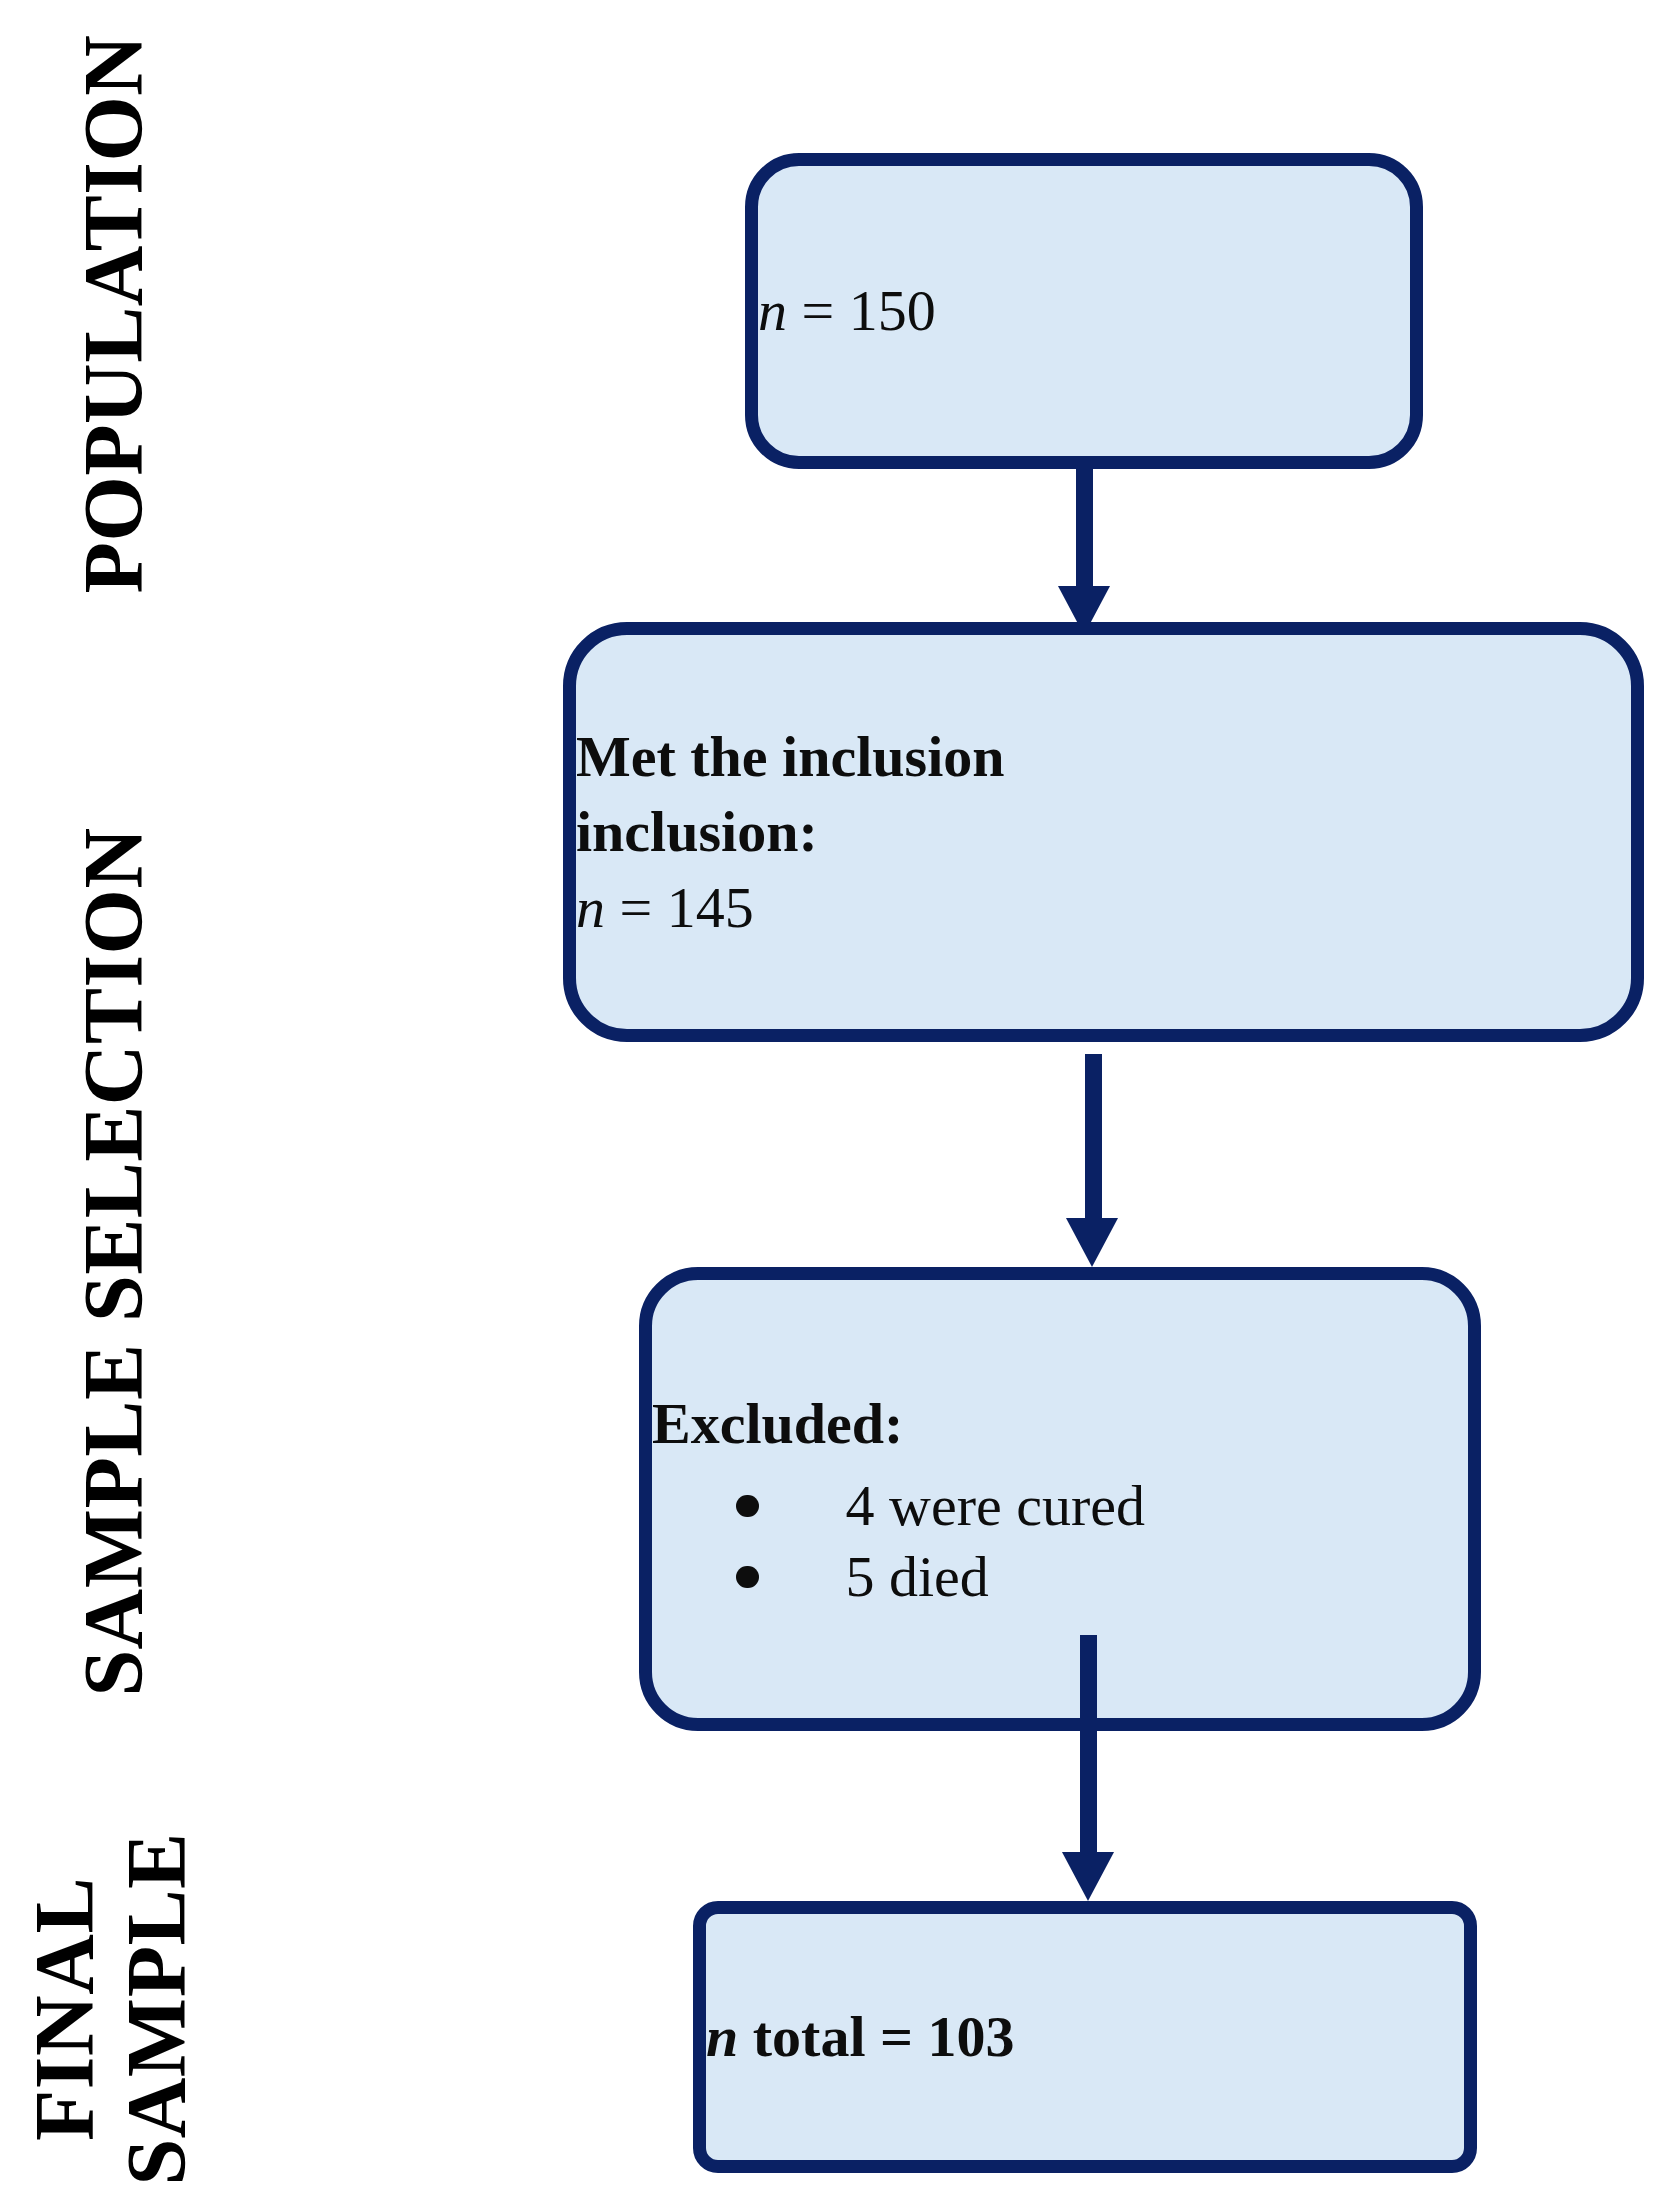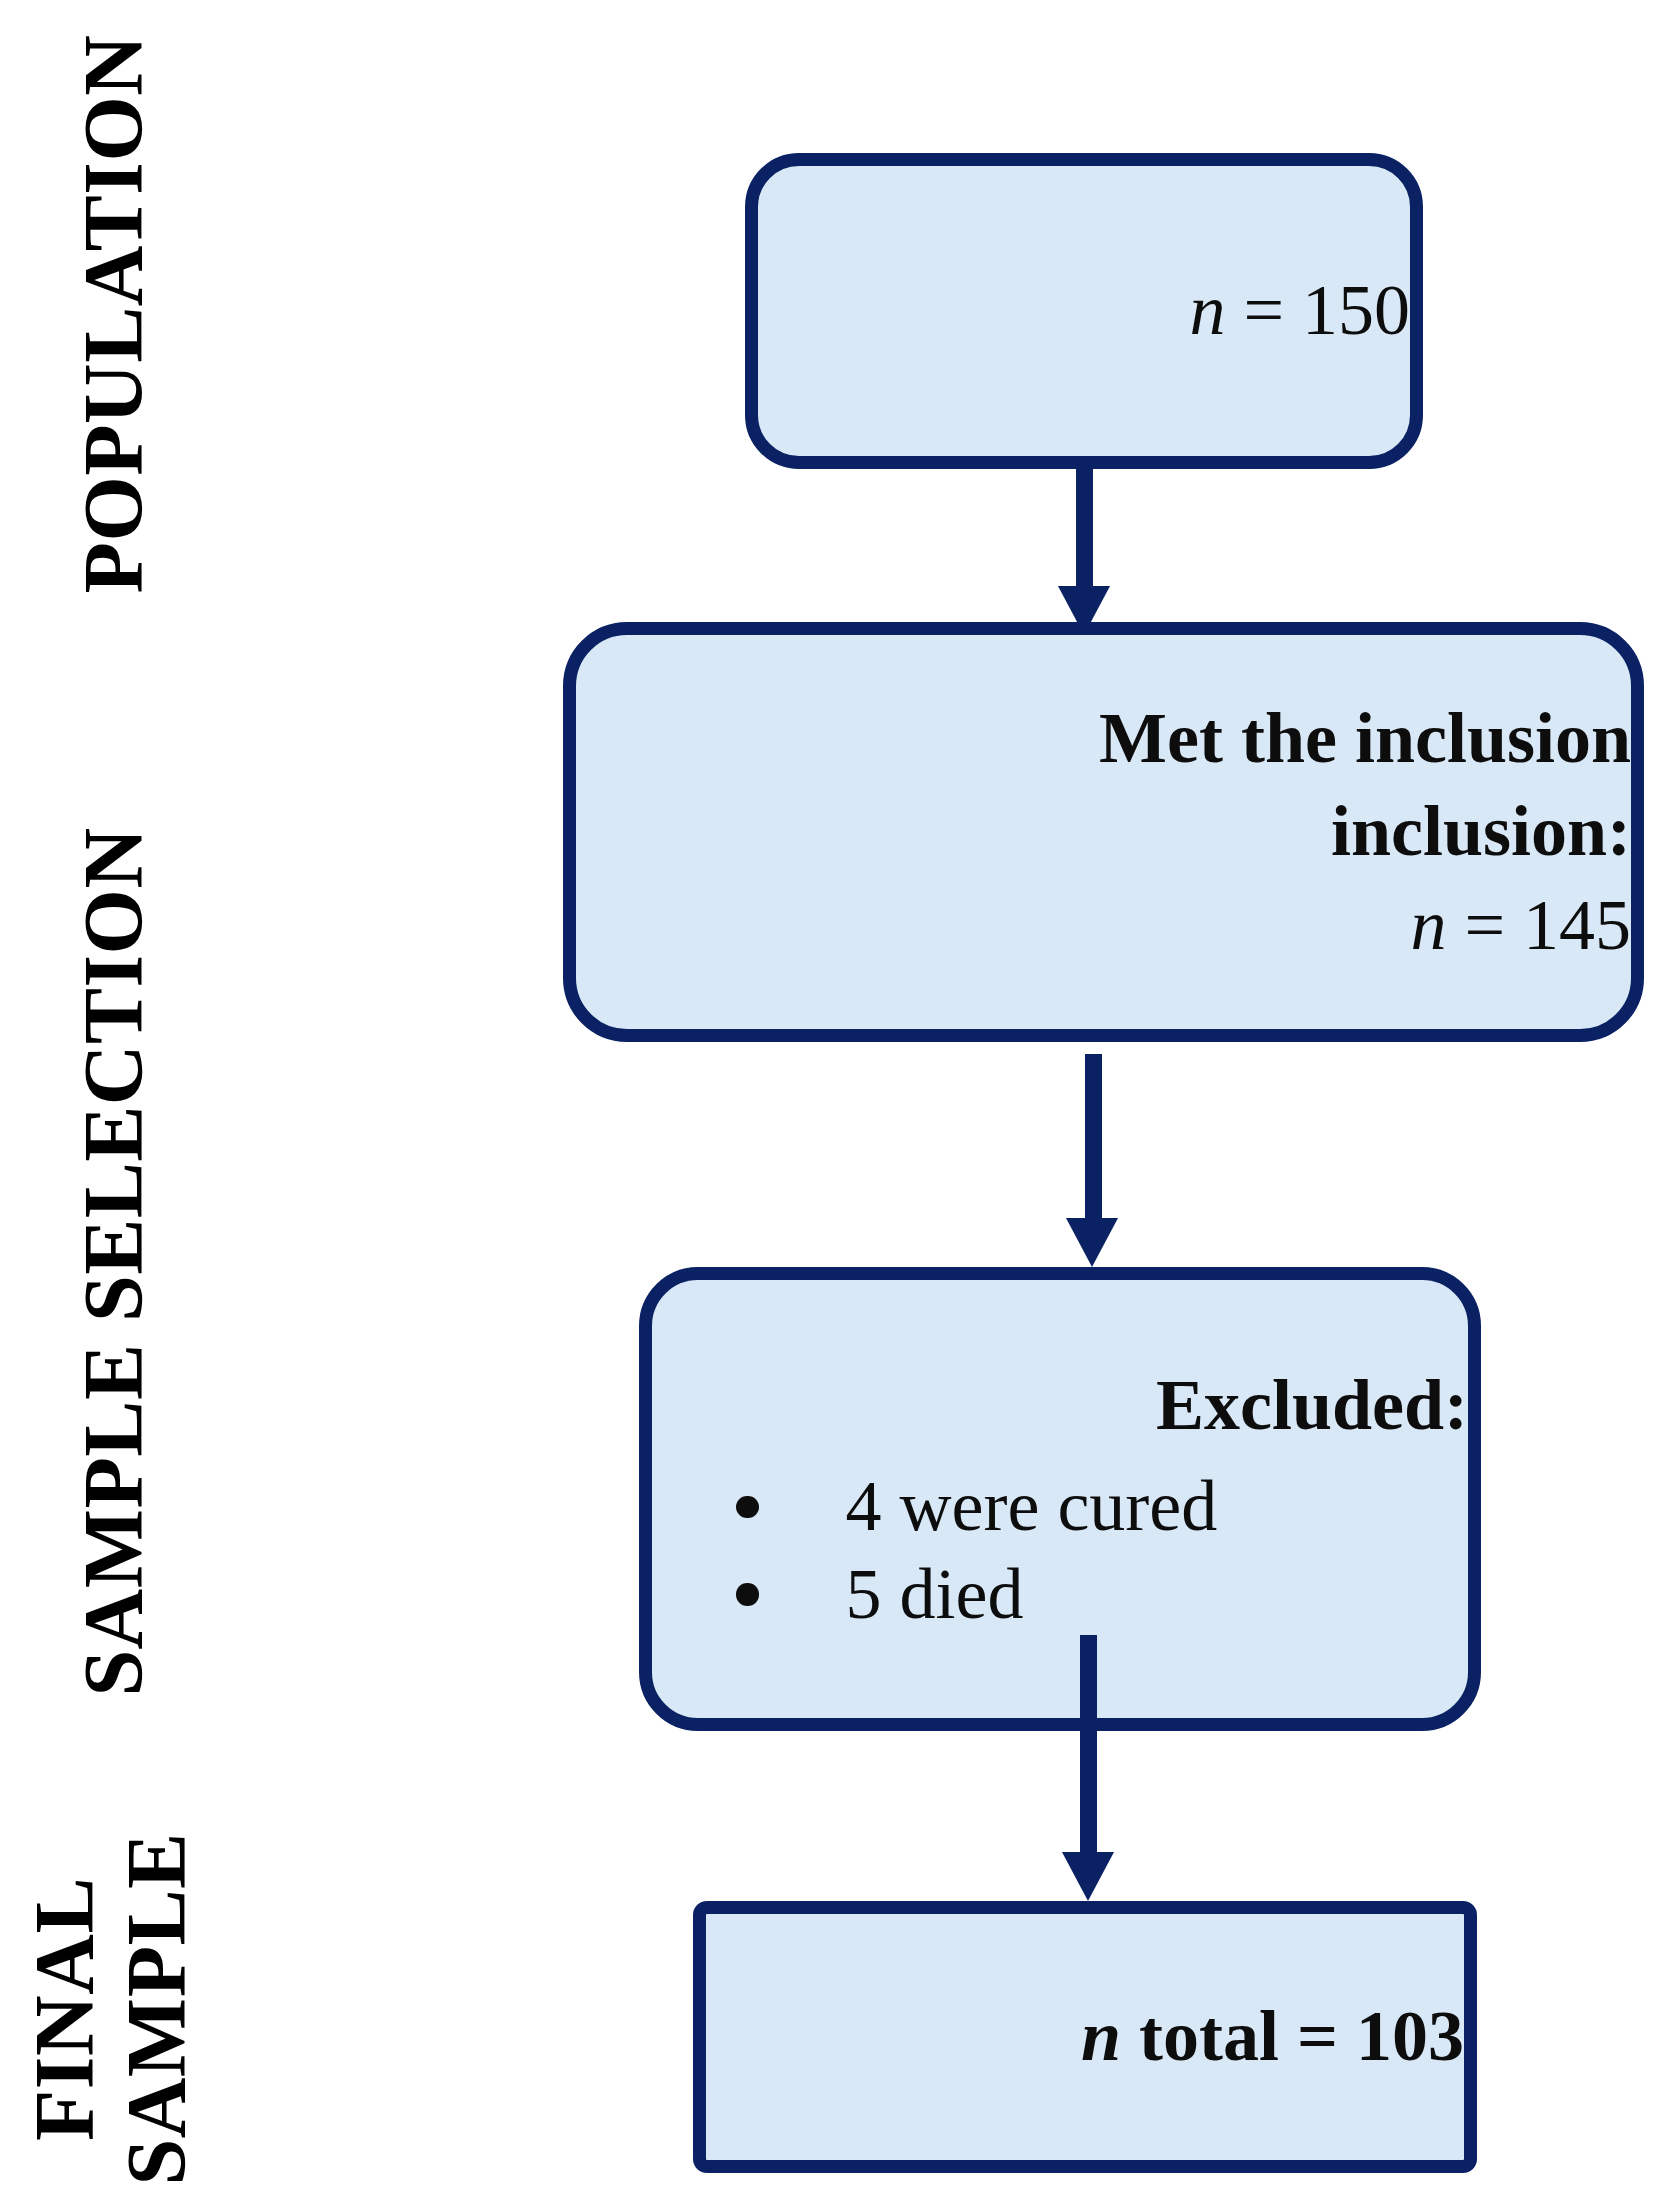--- a/index.html
+++ b/index.html
@@ -25,8 +25,8 @@
   .flow-box {
     position:absolute; box-sizing:border-box;
     background:#d9e8f6; border:13.7px solid #0a2164;
-    display:flex; flex-direction:column; align-items:flex-end; justify-content:center;
-    font-size:72px; line-height:1.3; text-align:center;
+    display:flex; flex-direction:column; align-items:flex-start; justify-content:center;
+    font-size:58px; line-height:1.3; text-align:center;
   }
   #box-population { left:745px; top:153px;  width:678px;  height:316px; border-radius:54px; }
   #box-inclusion  { left:563px; top:622px;  width:1081px; height:420px; border-radius:64px; }

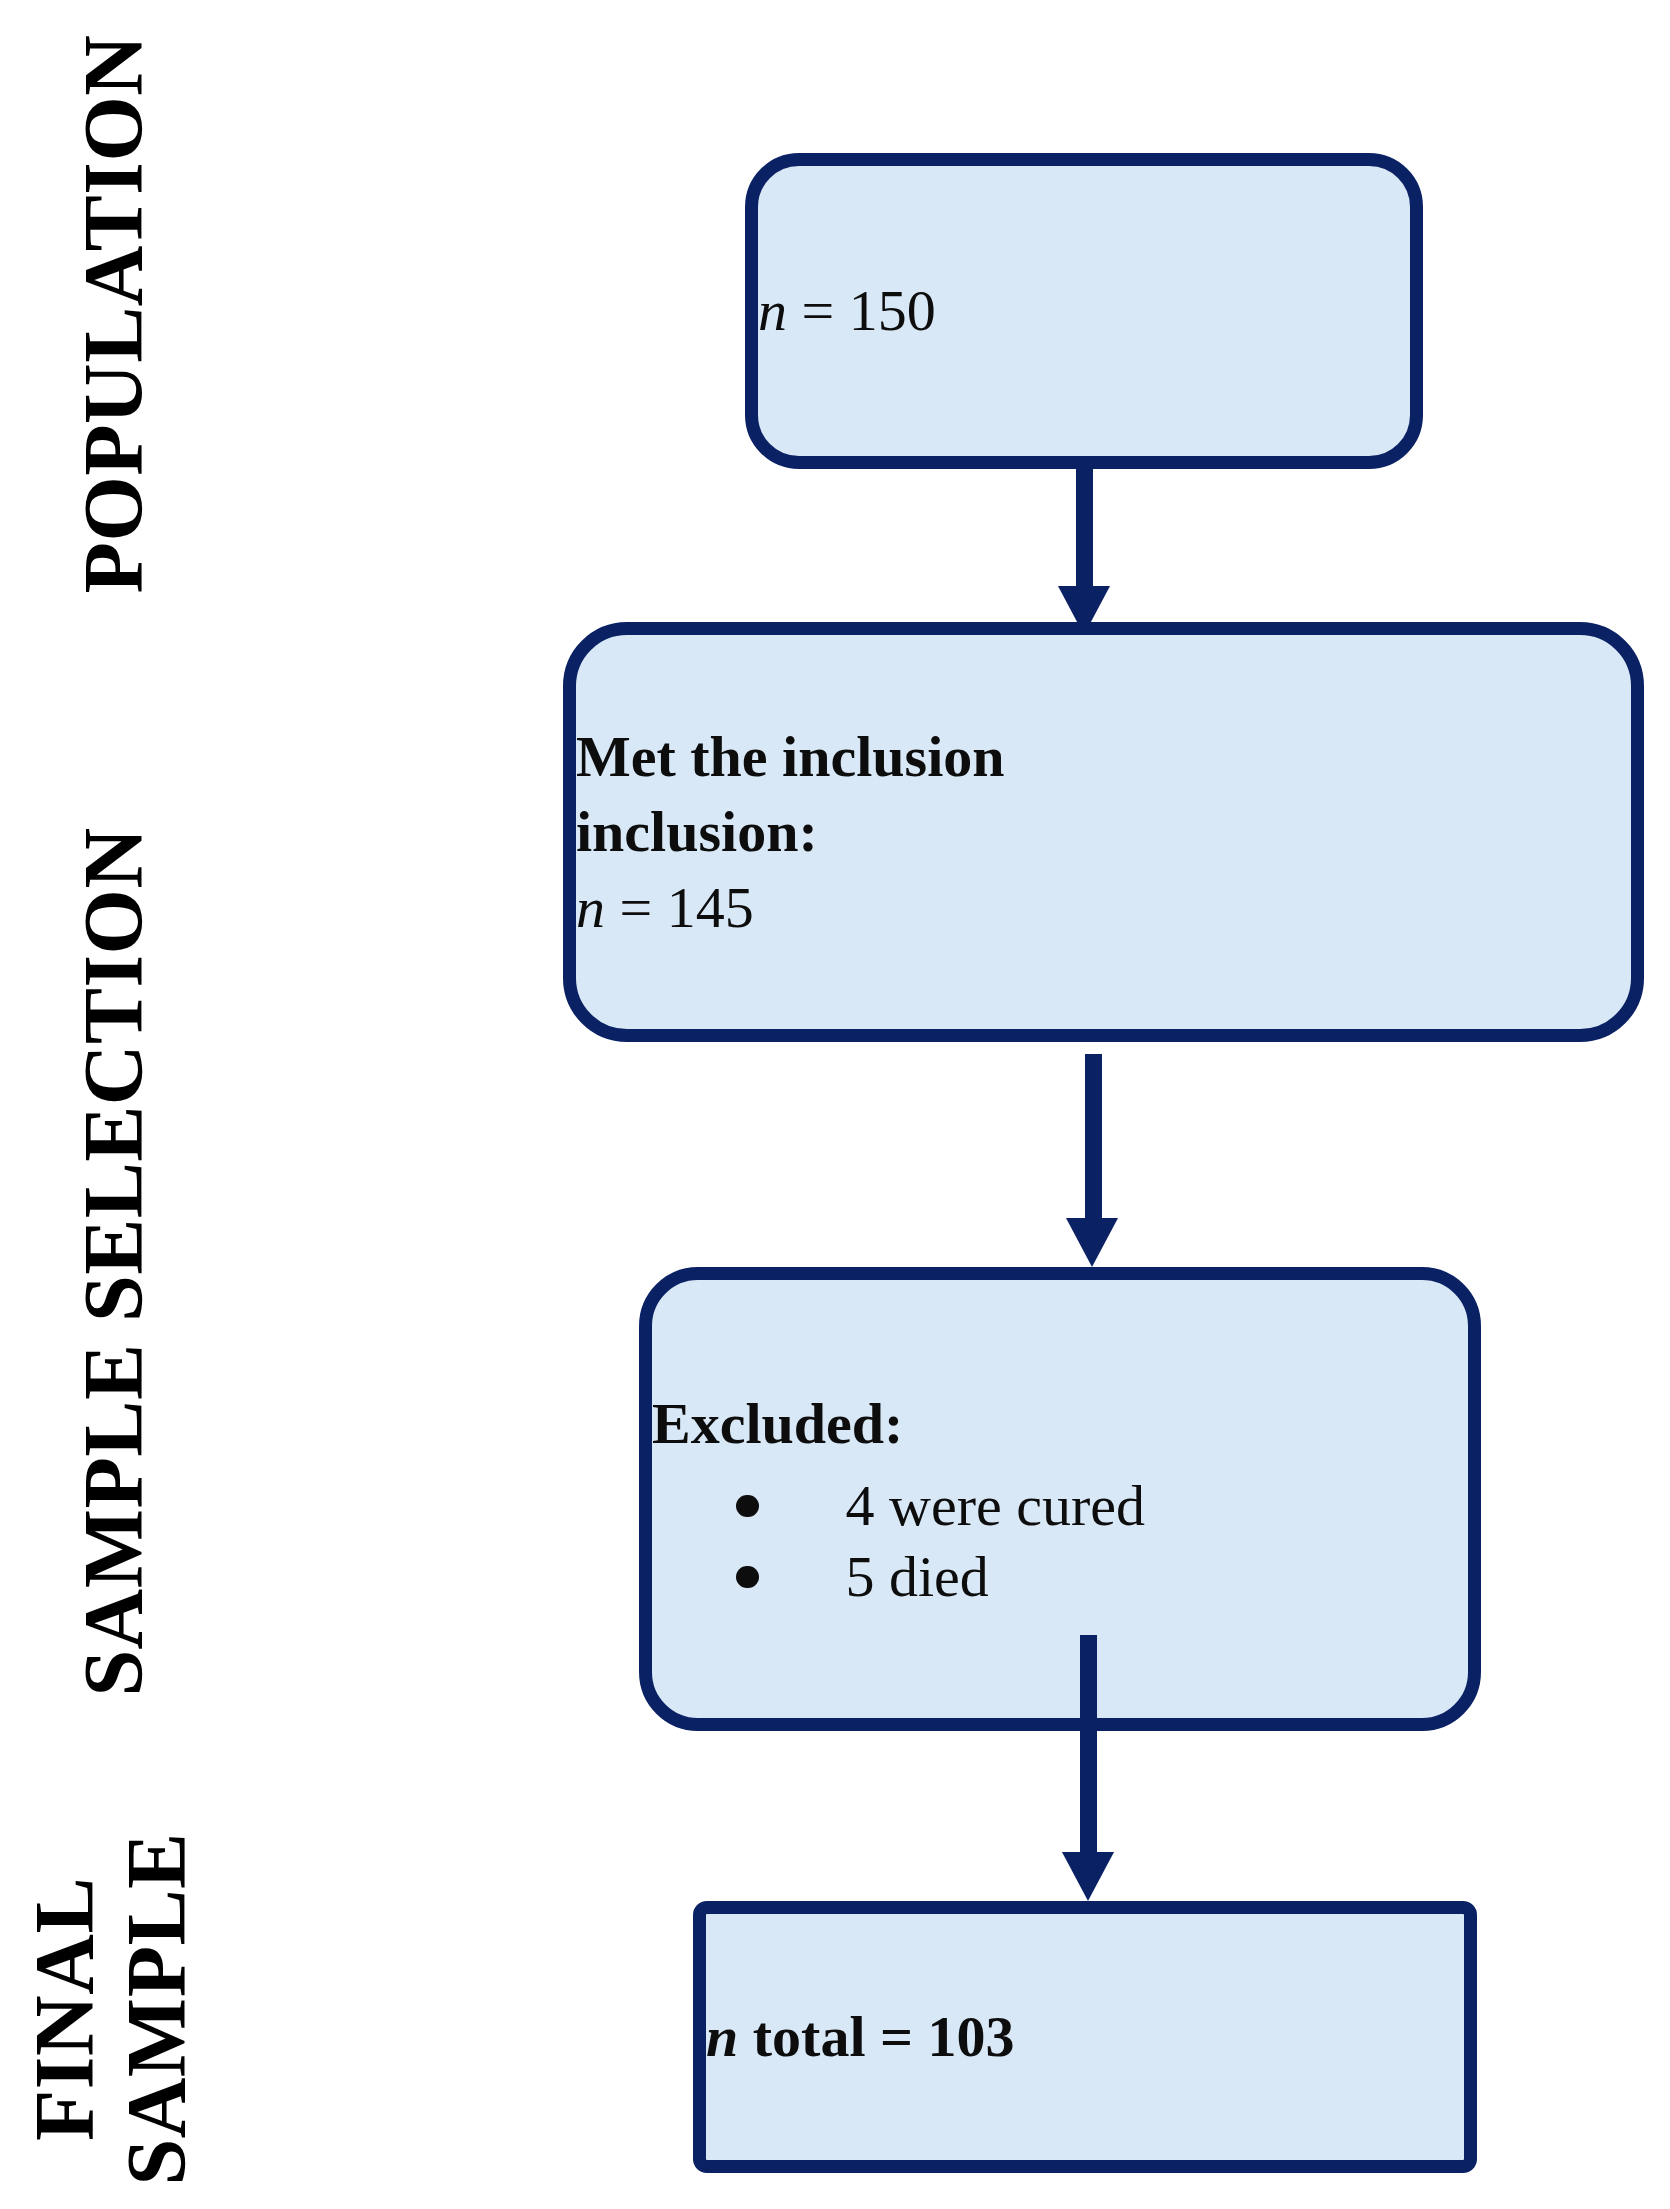--- a/index.html
+++ b/index.html
@@ -31,7 +31,7 @@
   #box-population { left:745px; top:153px;  width:678px;  height:316px; border-radius:54px; }
   #box-inclusion  { left:563px; top:622px;  width:1081px; height:420px; border-radius:64px; }
   #box-excluded   { left:639px; top:1267px; width:842px;  height:464px; border-radius:59px; }
-  #box-final      { left:693px; top:1901px; width:784px;  height:272px; border-radius:14px; }
+  #box-final      { left:693px; top:1901px; width:784px;  height:272px; border-radius:25px; }
 
   .bold-line { font-weight:bold; }
   #box-final .n-line { font-weight:bold; }

